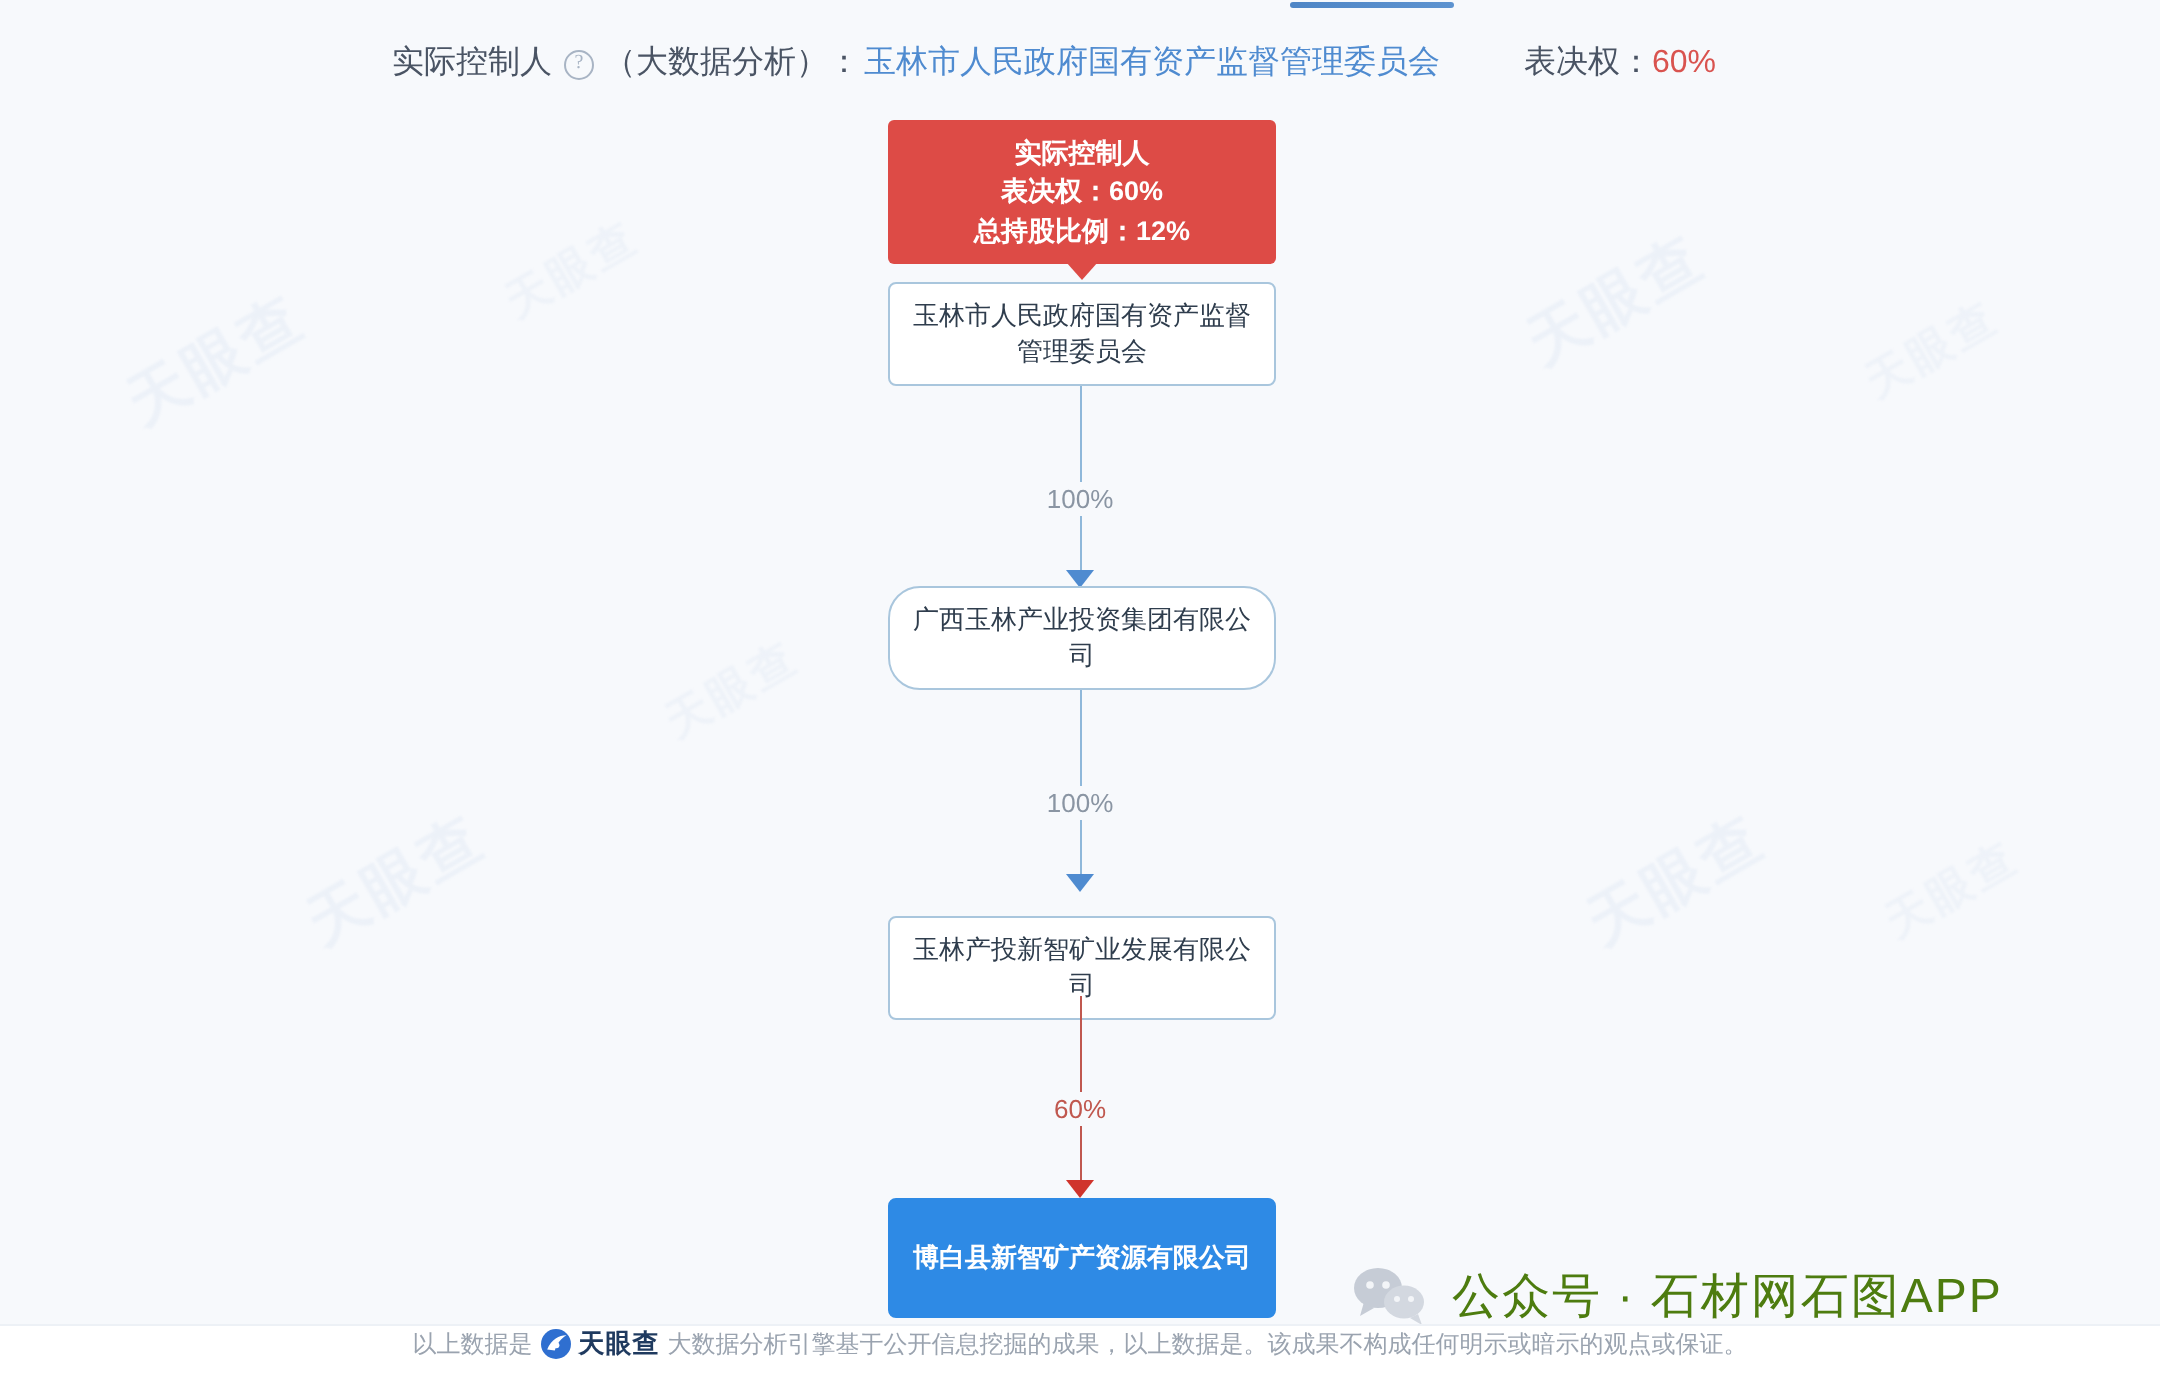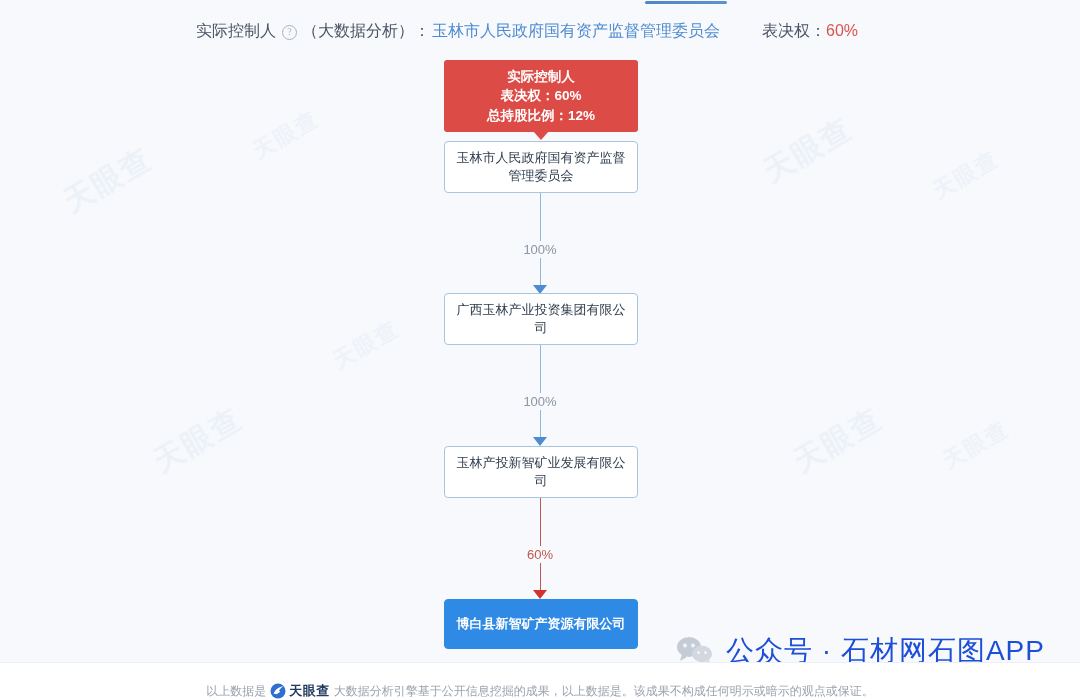--- a/index.html
+++ b/index.html
@@ -158,7 +158,7 @@
     height: 52px;
   }
   #node-gov      { top: 141px; }
-  #node-invest   { top: 293px; }
+  #node-invest   { top: 293px; border-radius: 16px; }
   #node-mining   { top: 446px; text-align: center; }
 
   

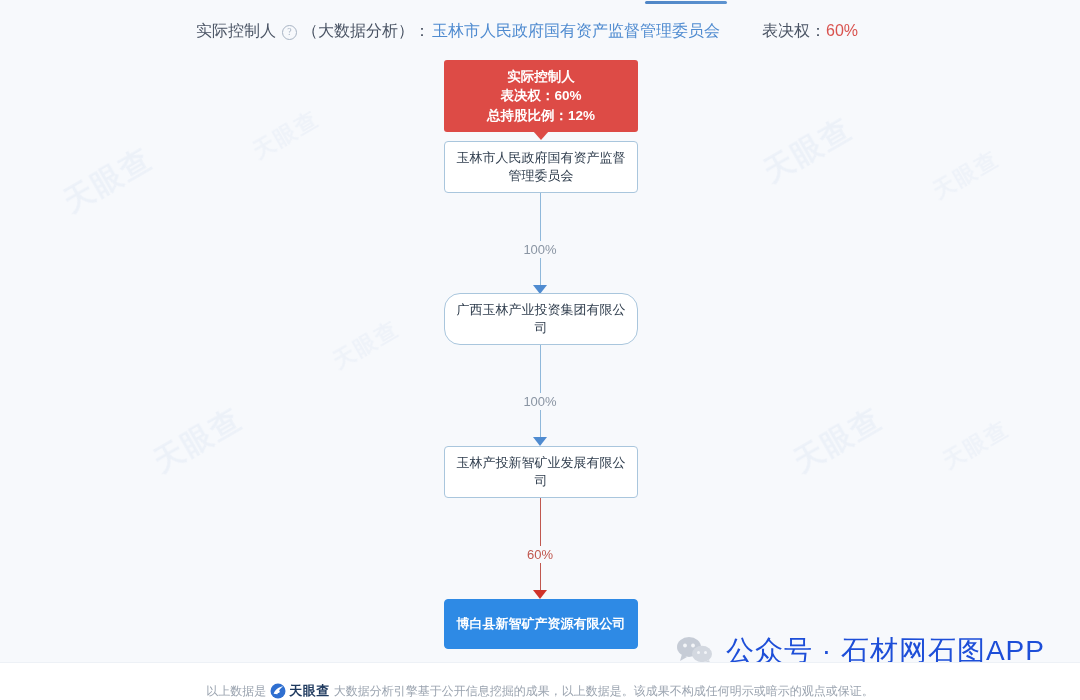--- a/index.html
+++ b/index.html
@@ -159,7 +159,7 @@
   }
   #node-gov      { top: 141px; }
   #node-invest   { top: 293px; border-radius: 16px; }
-  #node-mining   { top: 446px; text-align: center; }
+  #node-mining   { top: 458px; text-align: center; }
 
   
   #node-target {

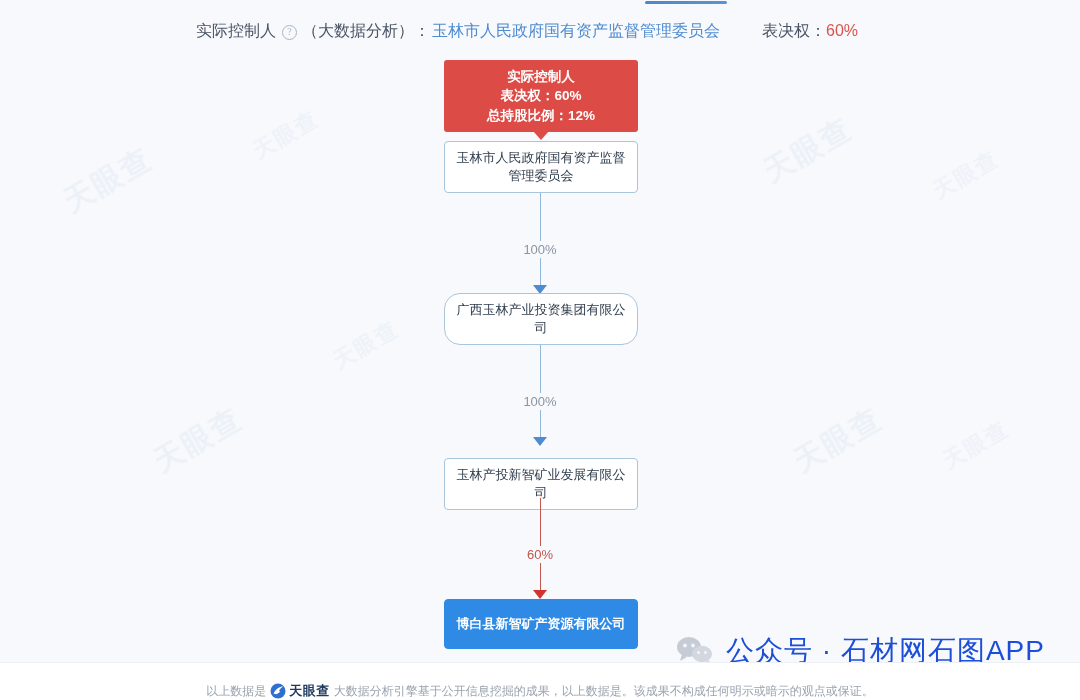--- a/index.html
+++ b/index.html
@@ -164,7 +164,7 @@
   
   #node-target {
     top: 599px;
-    height: 50px;
+    height: 60px;
     background: #2e8ae5;
     color: #ffffff;
     font-size: 13px;

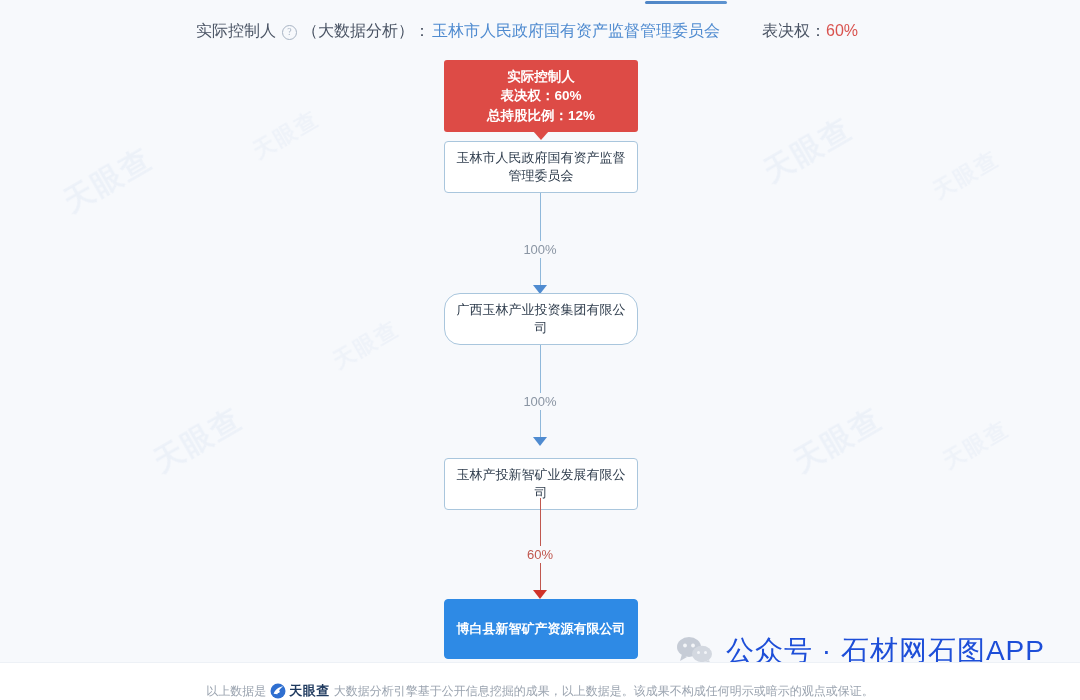--- a/index.html
+++ b/index.html
@@ -221,8 +221,8 @@
     display: flex;
     align-items: center;
     z-index: 3;
-    color: #1d4ed8;
-    font-size: 28px;
+    color: #4d7c0f;
+    font-size: 24px;
     letter-spacing: 1px;
     white-space: nowrap;
   }

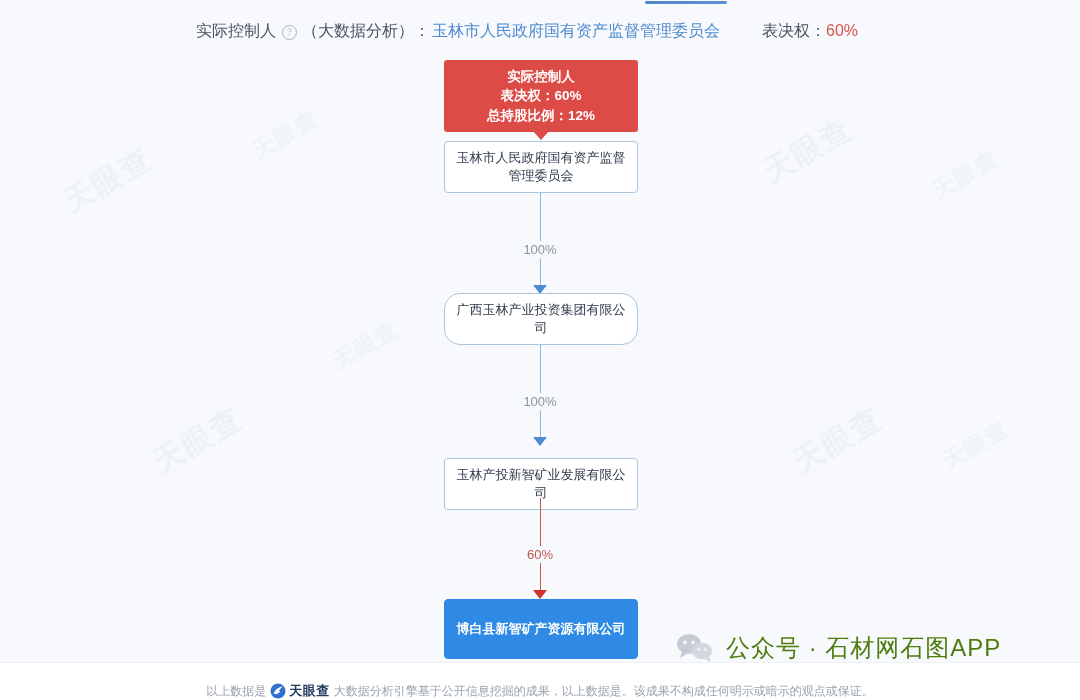--- a/index.html
+++ b/index.html
@@ -238,7 +238,7 @@
     background: #ffffff;
     border-top: 1px solid #edf1f6;
     display: flex;
-    align-items: flex-end;
+    align-items: flex-start;
     justify-content: center;
     z-index: 4;
   }

